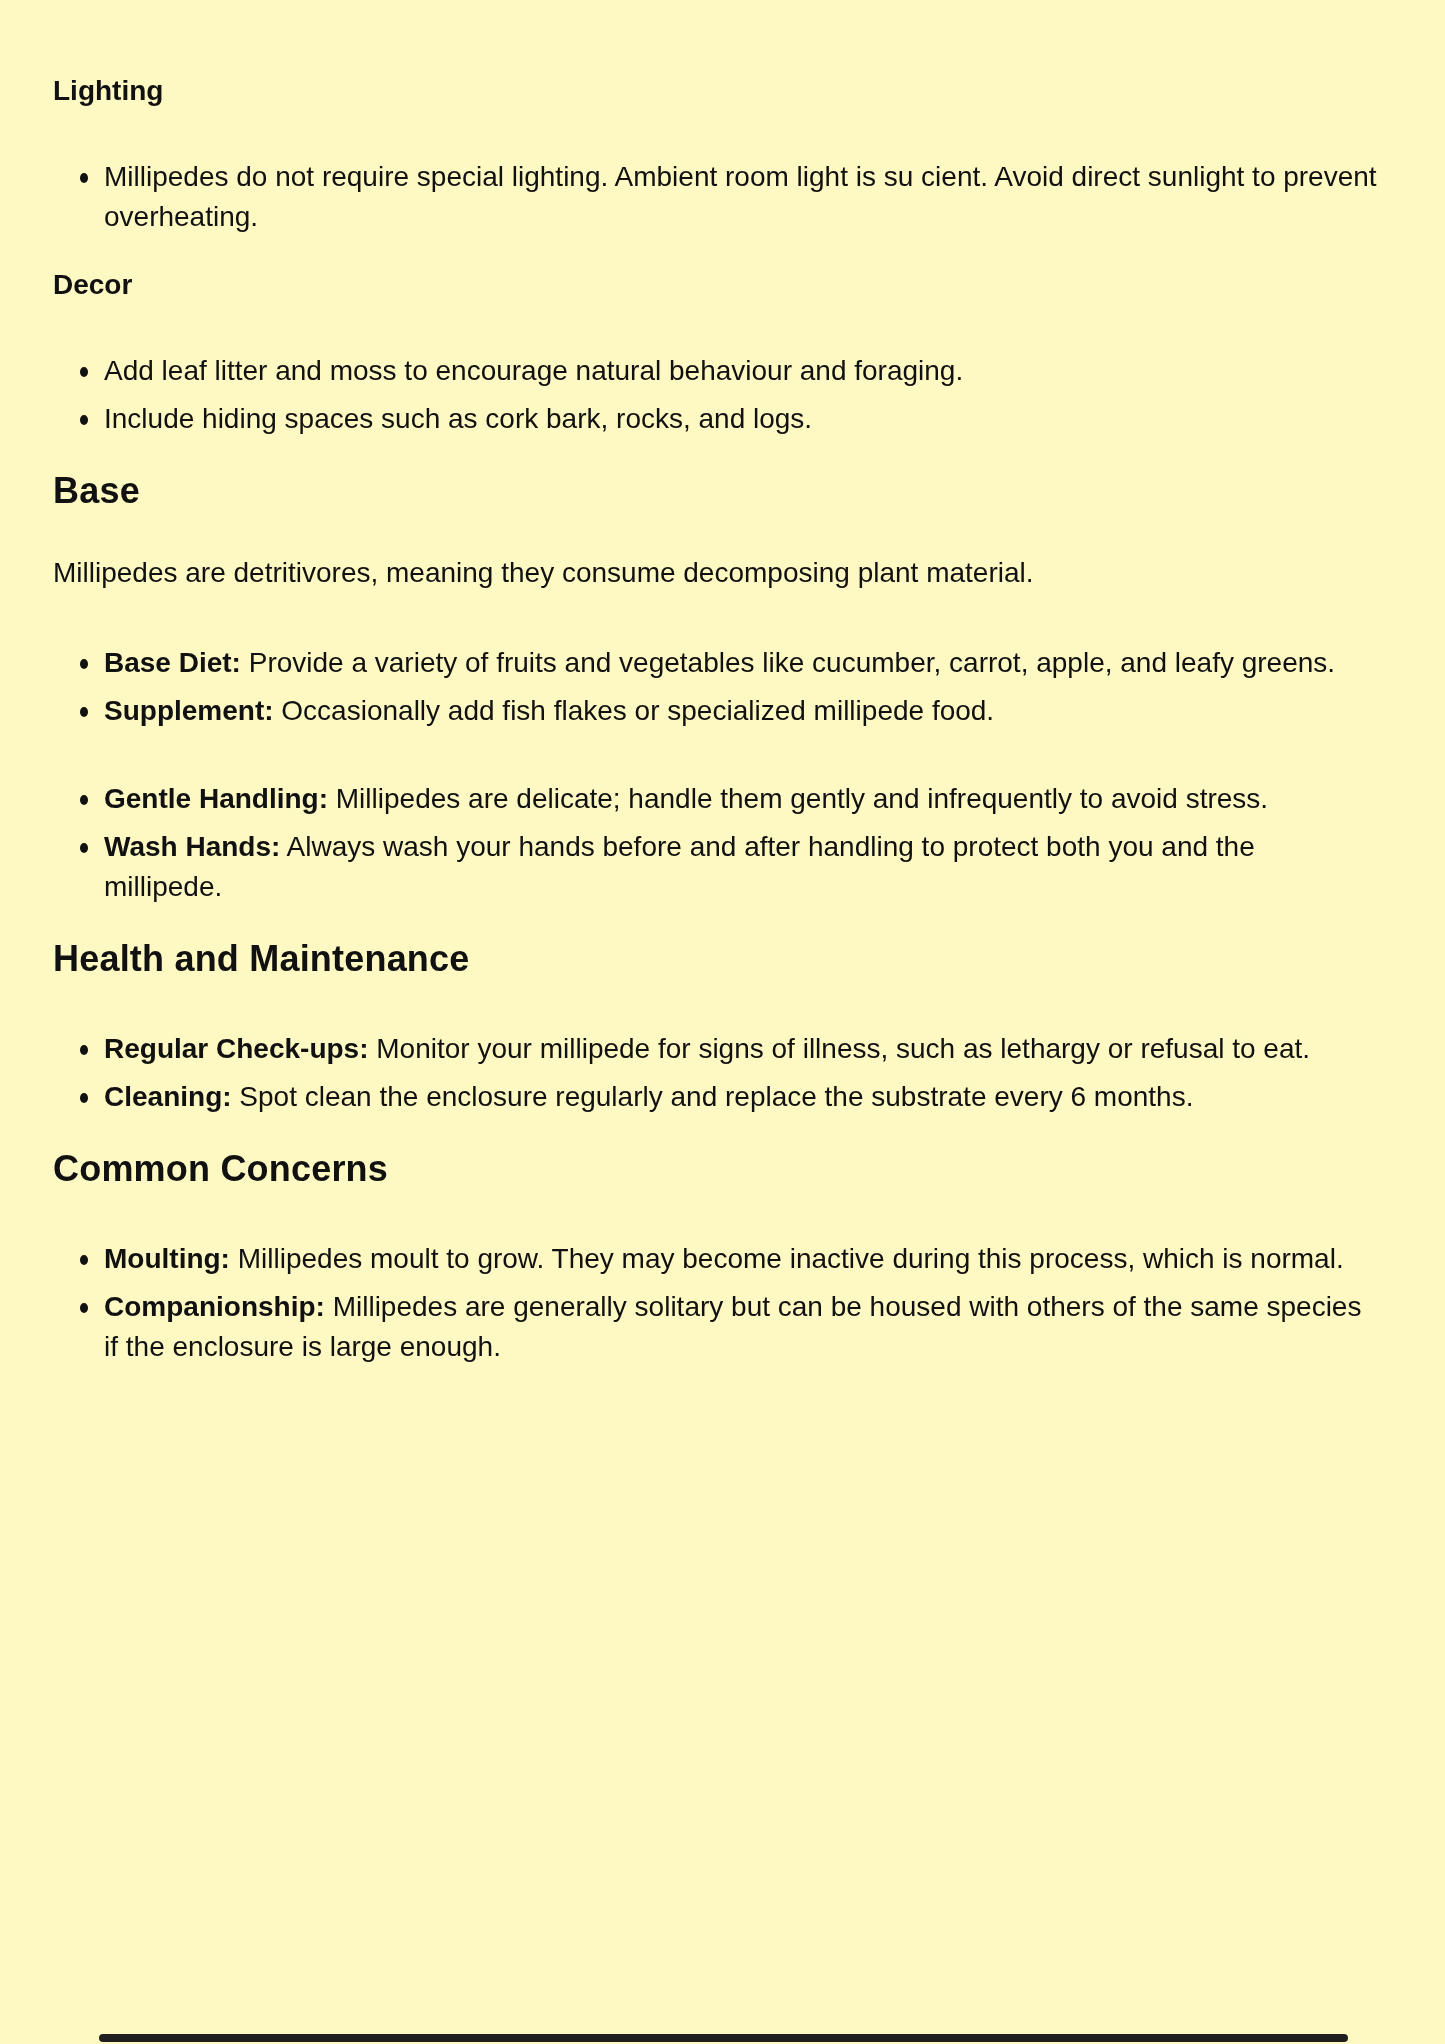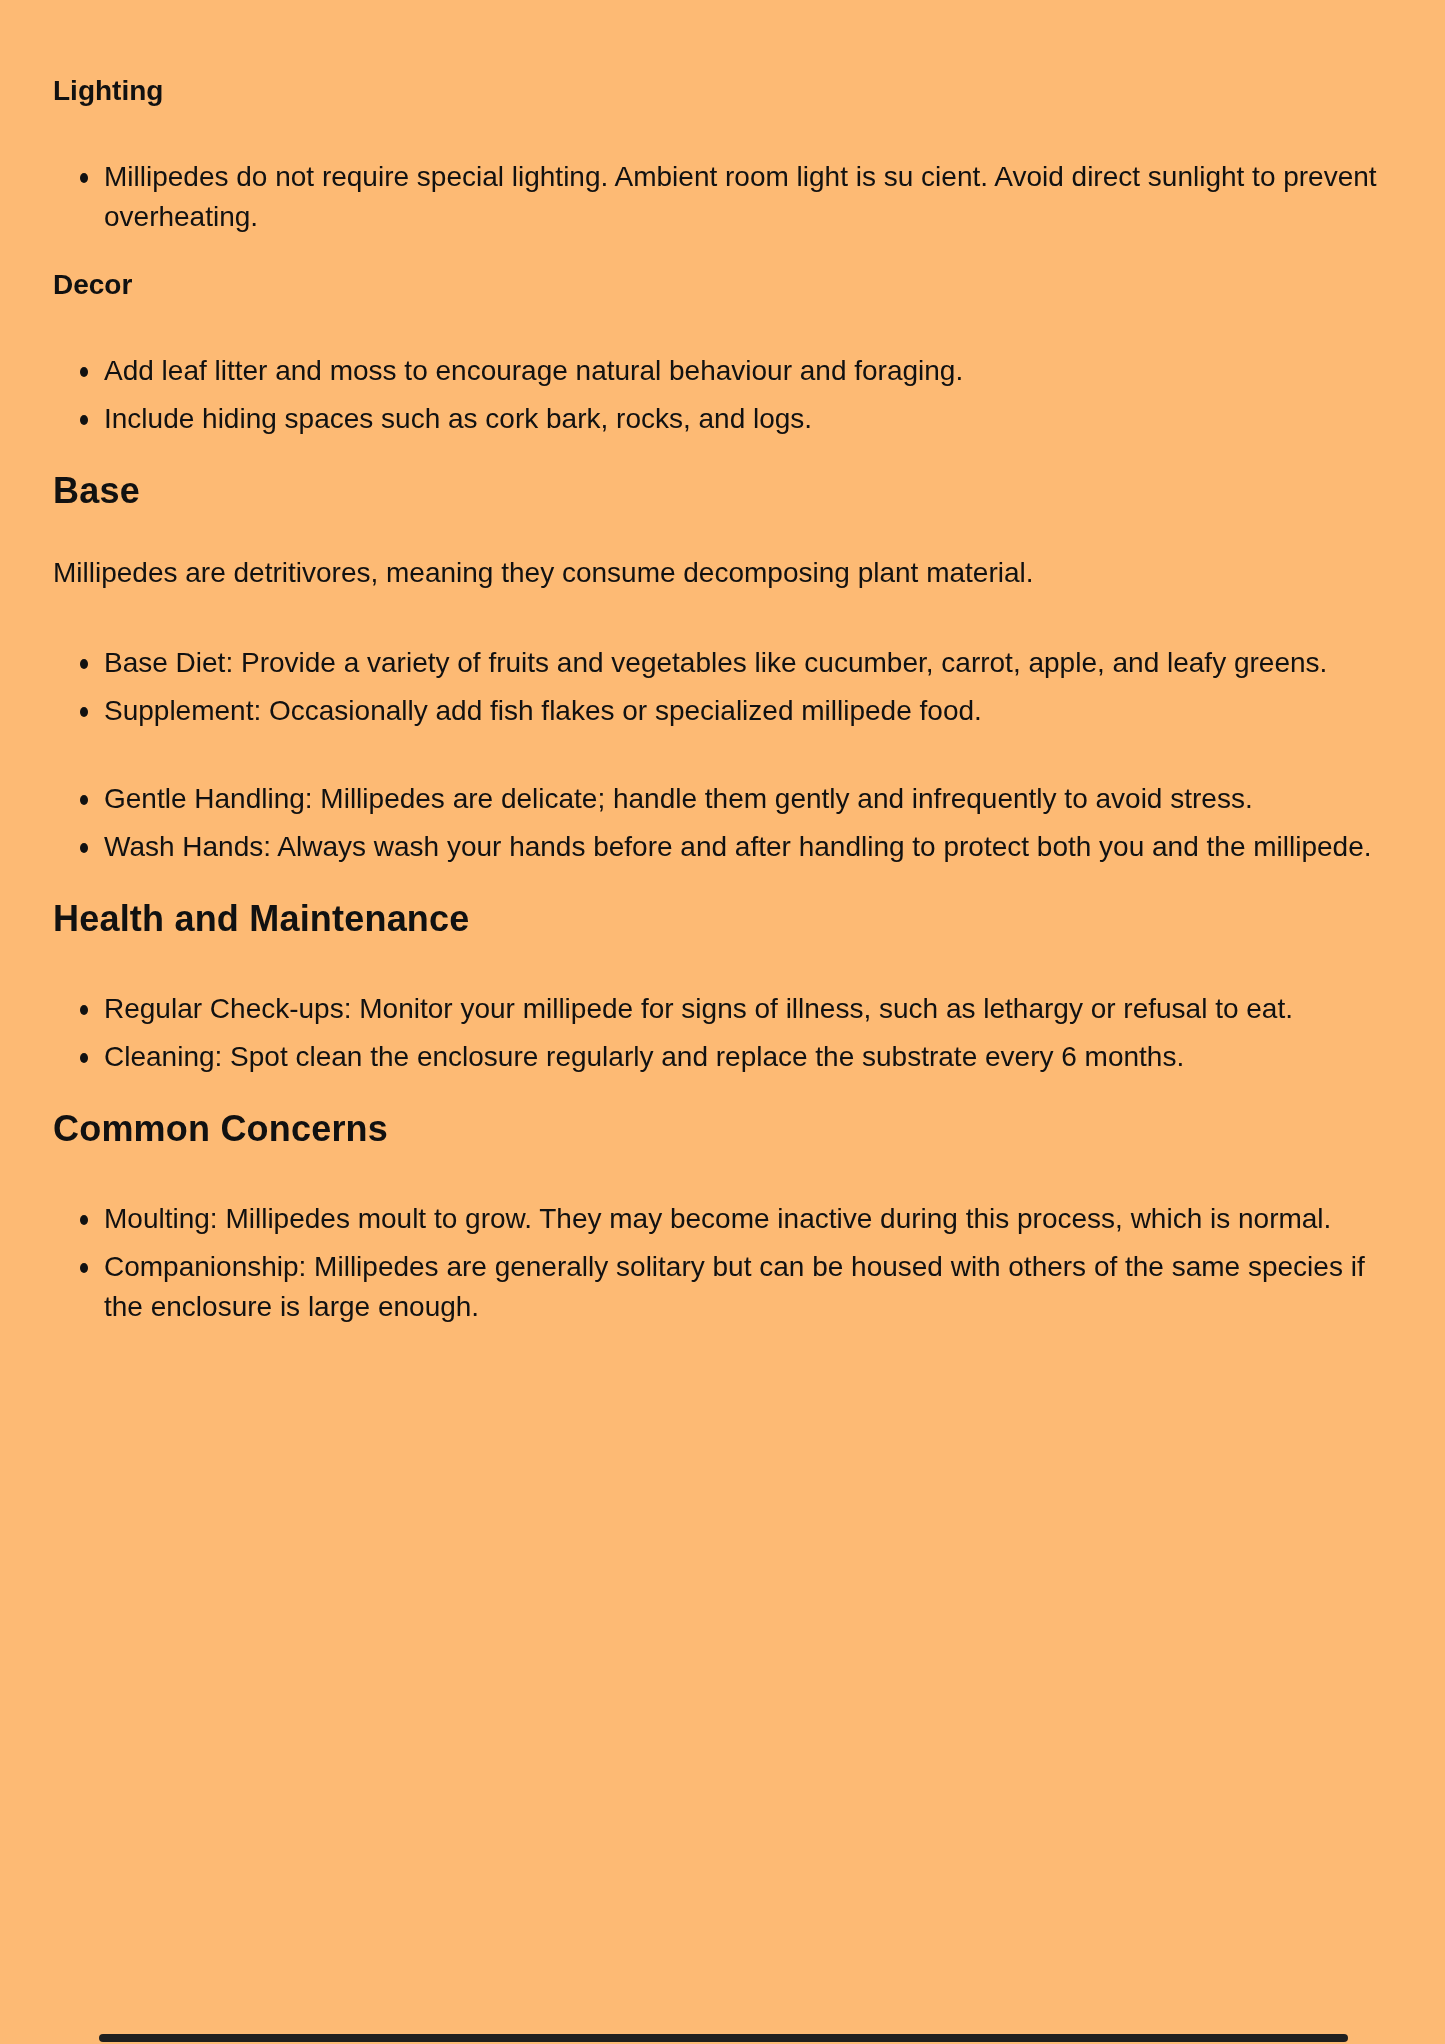--- a/index.html
+++ b/index.html
@@ -11,7 +11,7 @@
     position: relative;
     width: 1445px;
     height: 2044px;
-    background: #fdba74;
+    background: #fef9c3;
     font-family: "Liberation Sans", "DejaVu Sans", sans-serif;
     color: #111111;
     box-sizing: border-box;

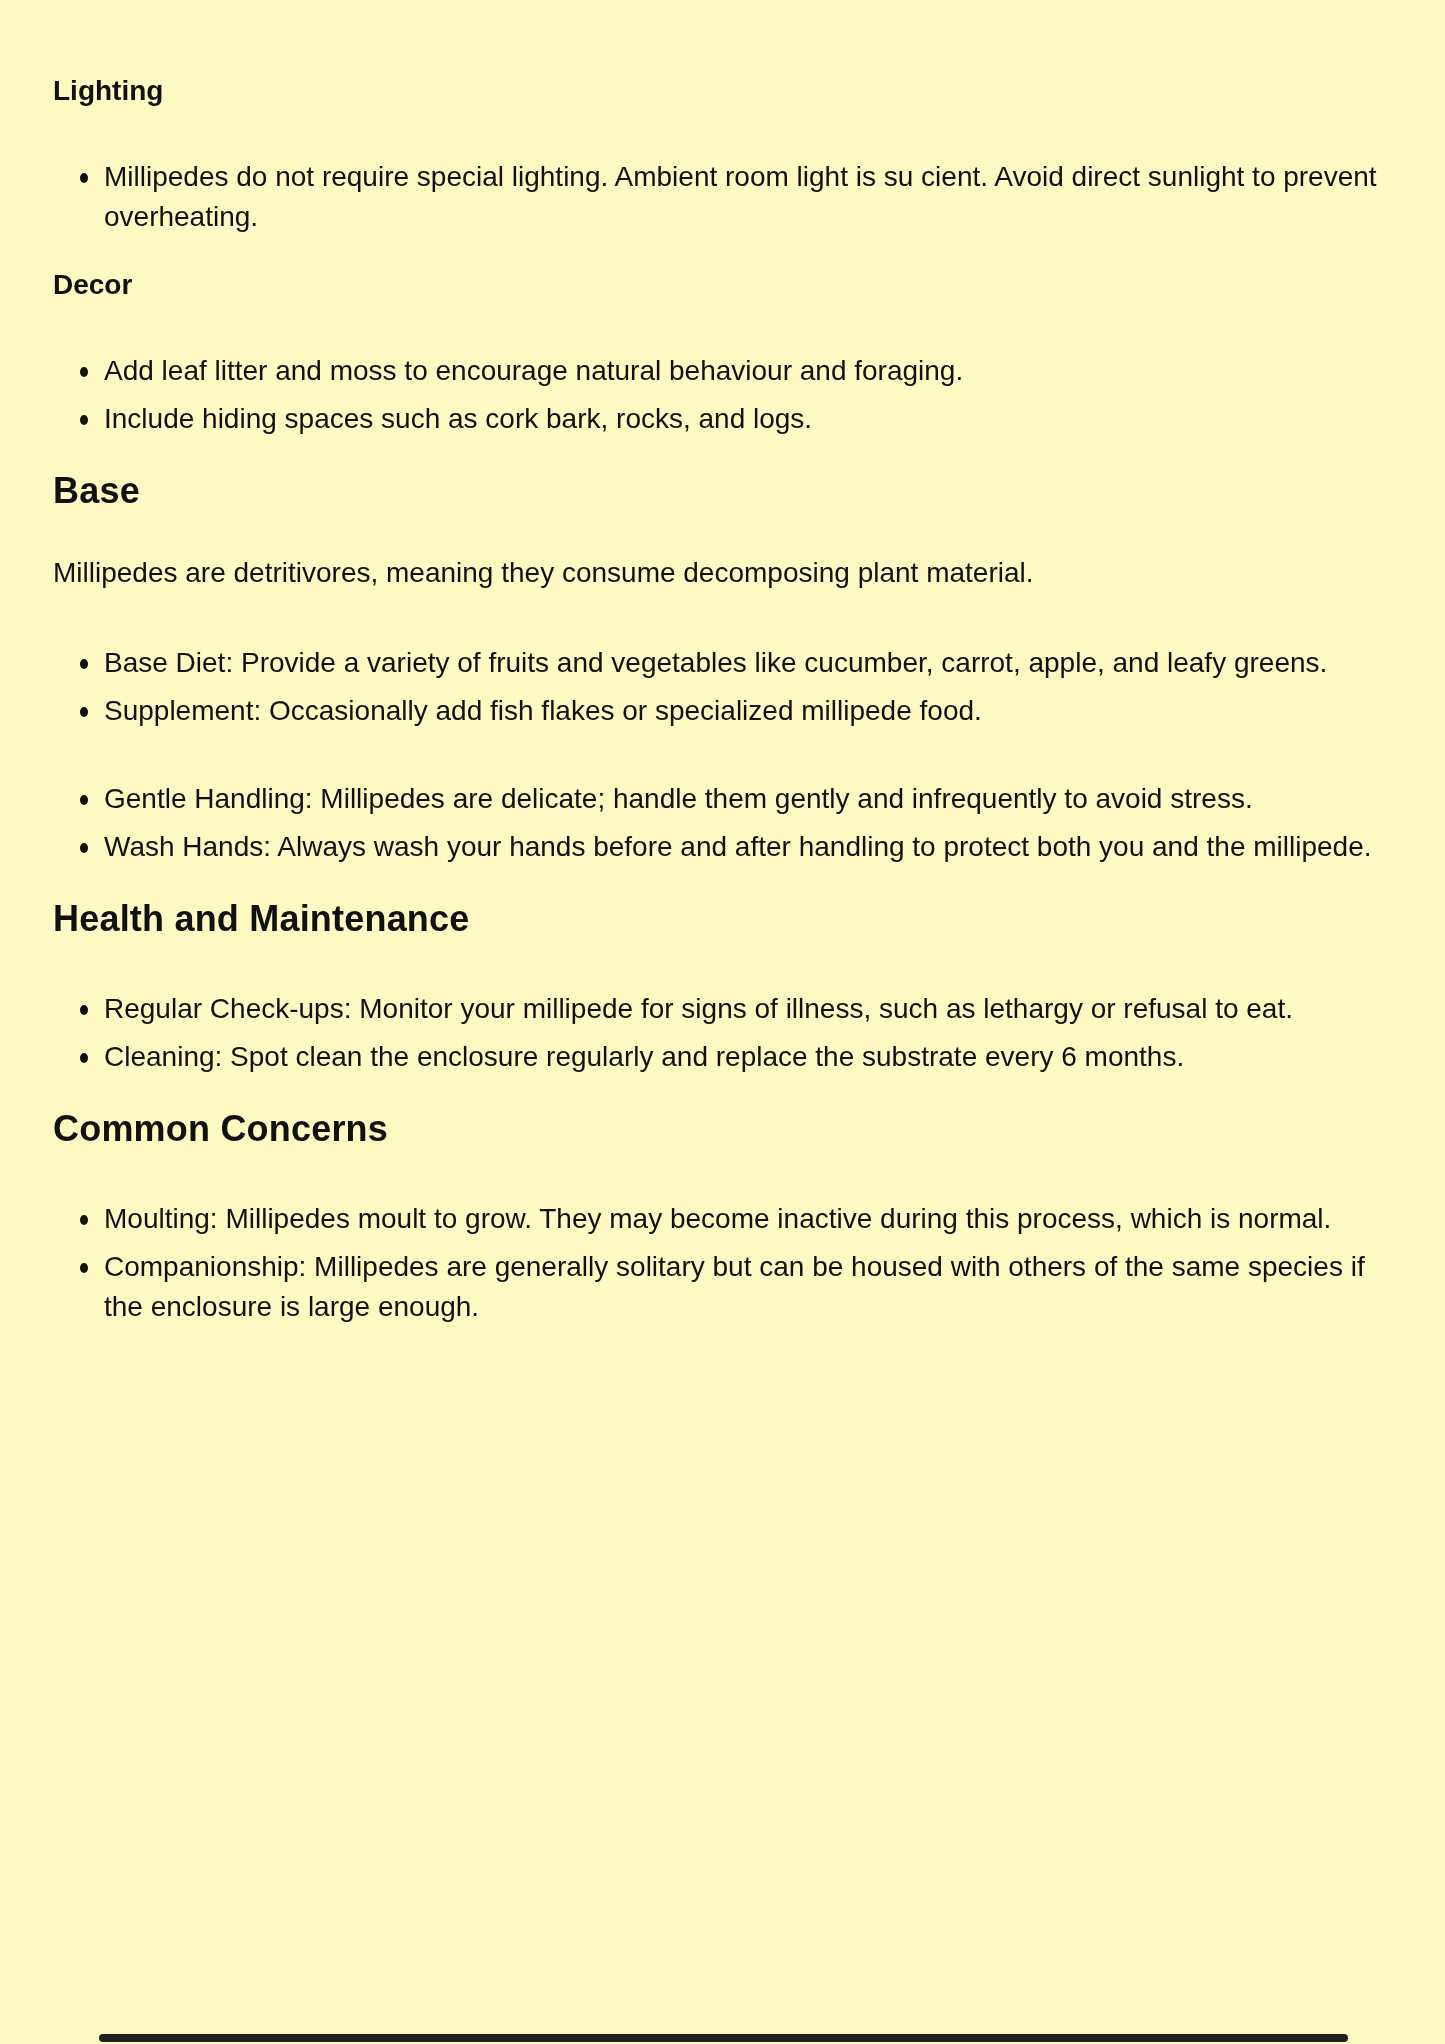--- a/index.html
+++ b/index.html
@@ -60,7 +60,7 @@
     border-radius: 50%;
     background: #111111;
   }
-  .b { font-weight: normal; }
+  .b { font-weight: bold; }
   .hscrollbar {
     position: absolute;
     left: 99px;

